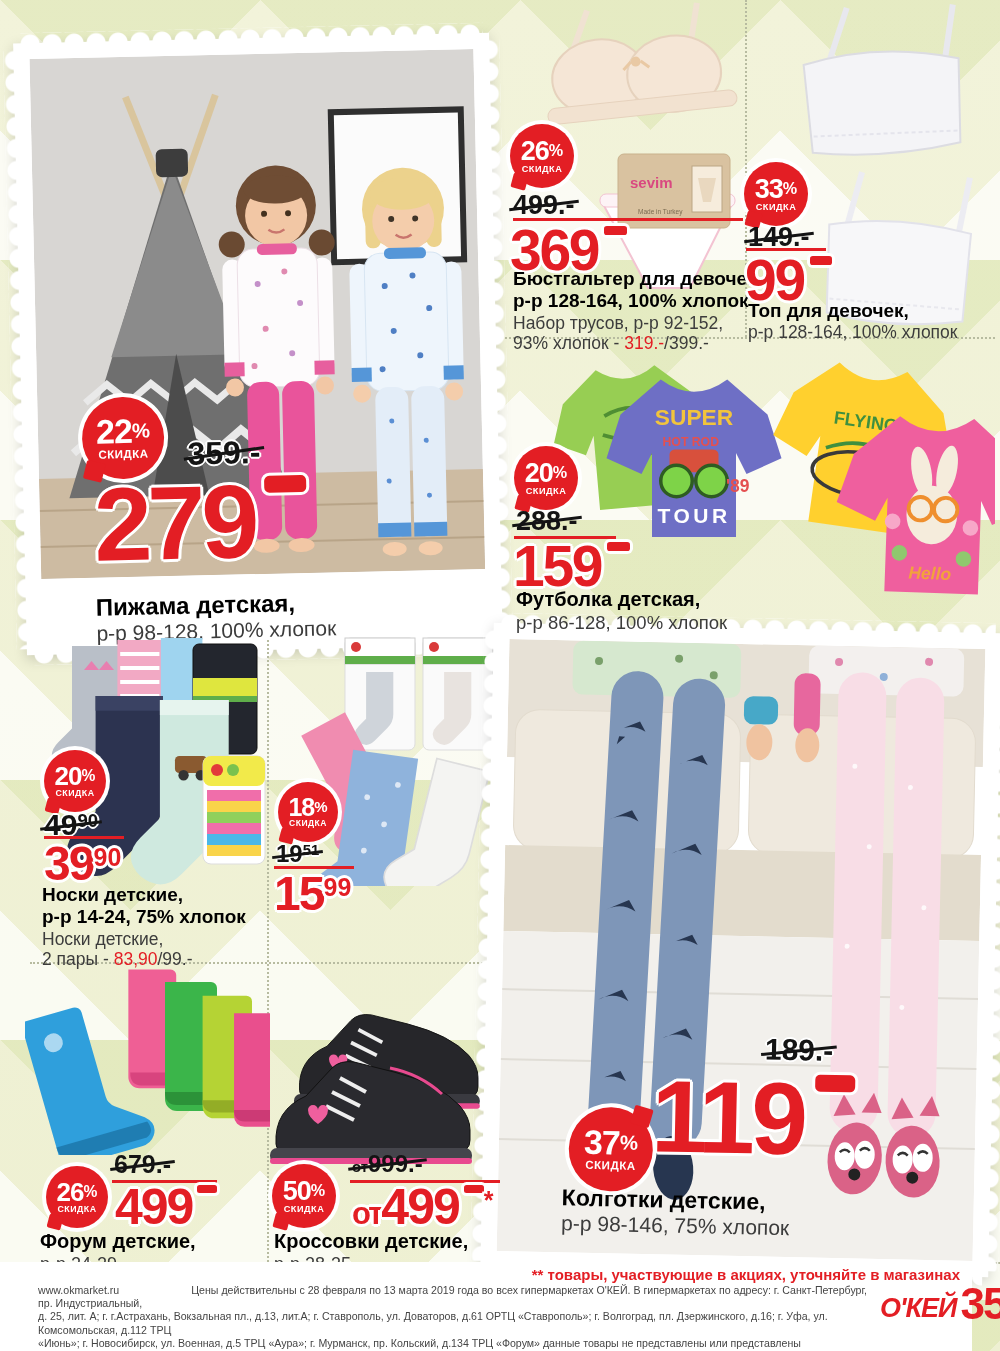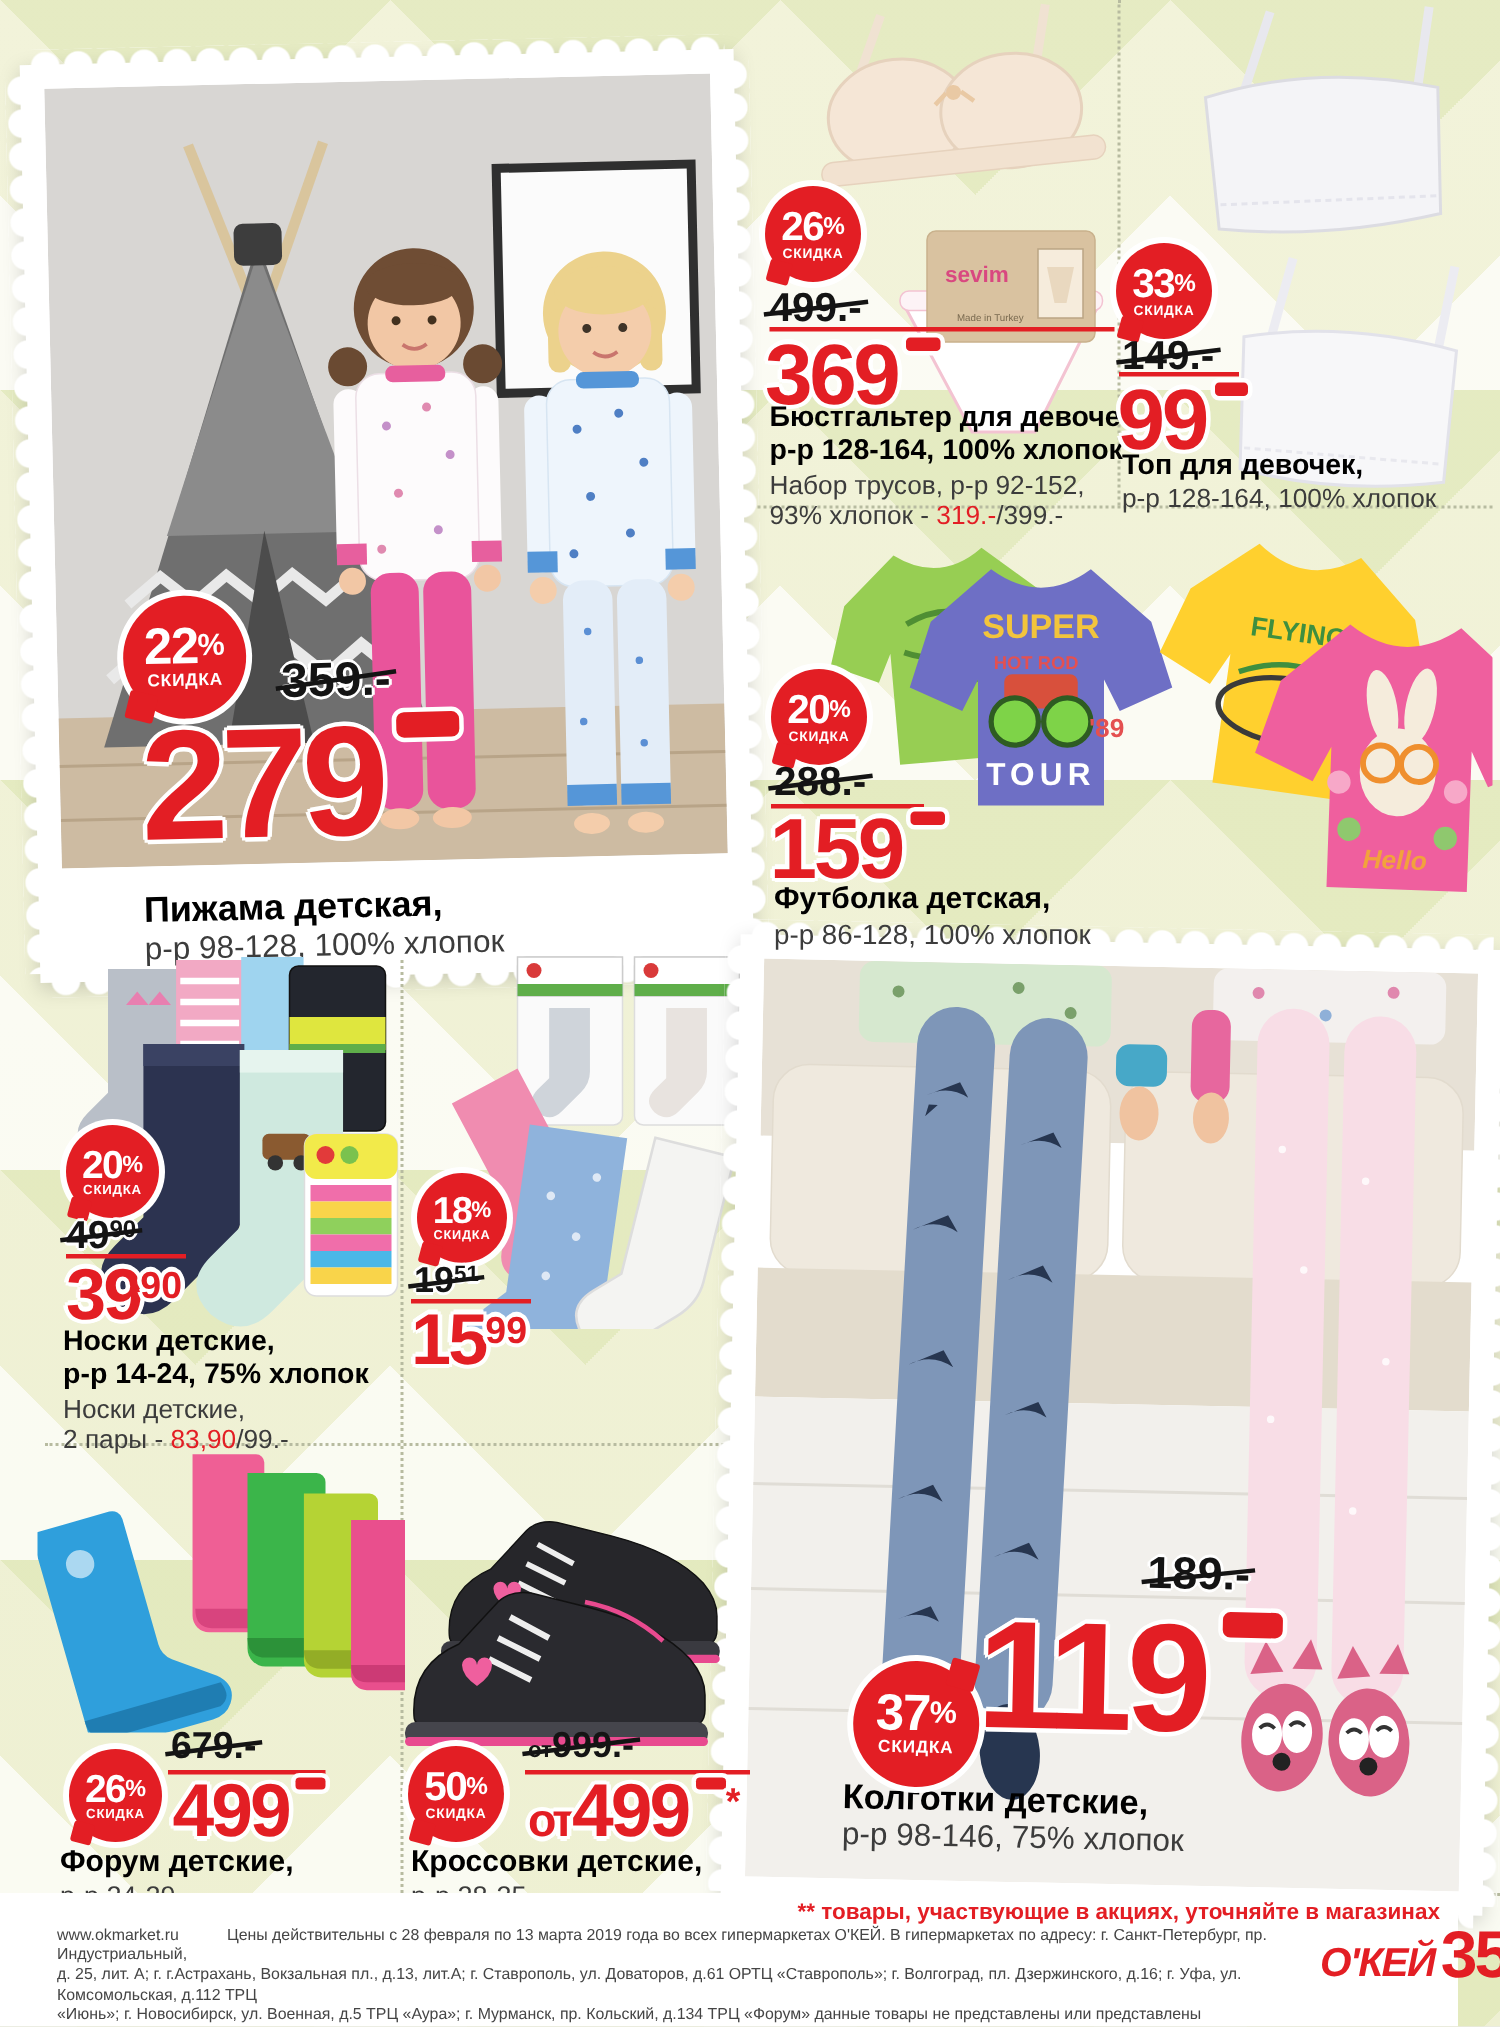--- a/index.html
+++ b/index.html
@@ -331,7 +331,7 @@
     <div class="bnum"><span>20</span><span class="bpct">%</span></div>
     <div class="blabel">СКИДКА</div>
   </div>
-  <div class="old outline-w" style="left:44px;top:810px;font-size:26px;z-index:4;"><span>49</span><span class="osup">90</span></div>
+  <div class="old outline-w" style="left:44px;top:810px;font-size:30px;z-index:4;"><span>49</span><span class="osup">90</span></div>
   <div class="redline" style="left:44px;top:836px;width:80px;"></div>
   <div class="price" style="left:44px;top:842px;font-size:48px;"><span>39</span><span class="psup">90</span></div>
   <div class="cap" style="left:42px;top:884px;z-index:4;">

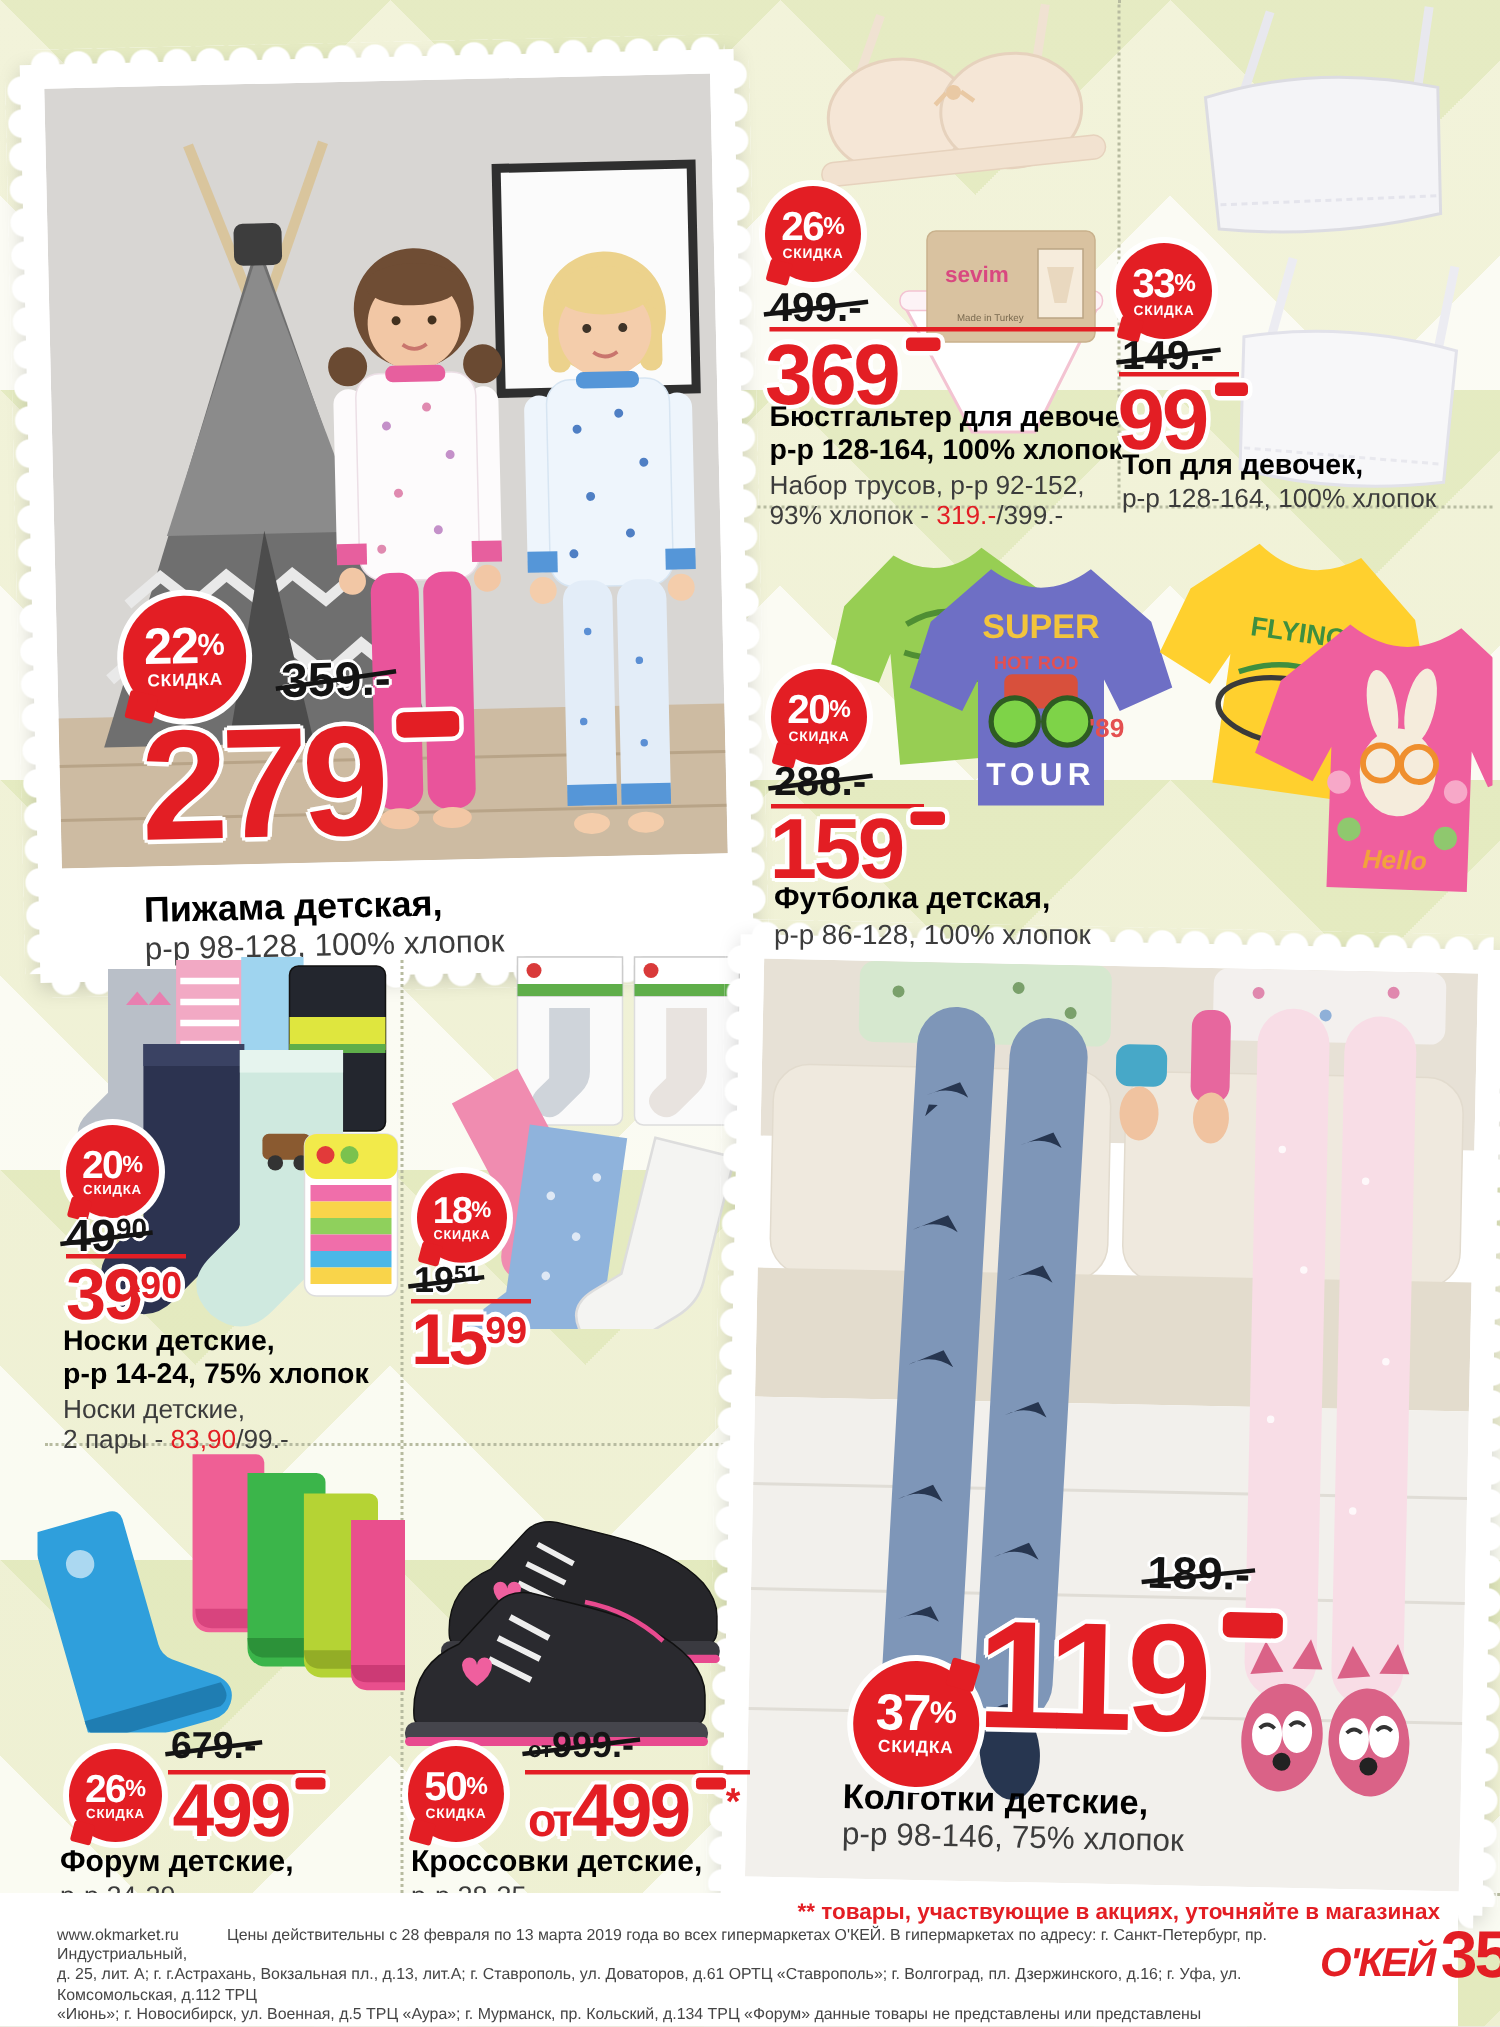--- a/index.html
+++ b/index.html
@@ -61,7 +61,7 @@
   #footer-band{position:absolute;left:0;top:1262px;width:972px;height:89px;background:#fff;z-index:7;}
   .promo-note{position:absolute;right:12px;top:4px;color:#e31e24;font-weight:700;font-size:15px;}
   .legal{position:absolute;left:38px;top:22px;width:832px;font-size:10.6px;color:#454545;line-height:1.25;}
-  .legal .site{font-weight:400;margin-right:32px;}
+  .legal .site{font-weight:400;margin-right:72px;}
   .logo{position:absolute;left:880px;top:22px;color:#e31e24;display:flex;align-items:flex-start;}
   .logo-word{font-weight:700;font-style:italic;font-size:27px;letter-spacing:-1px;margin-top:9px;}
   .logo-page{font-weight:700;font-size:44px;line-height:.9;margin-left:4px;letter-spacing:-2px;}

